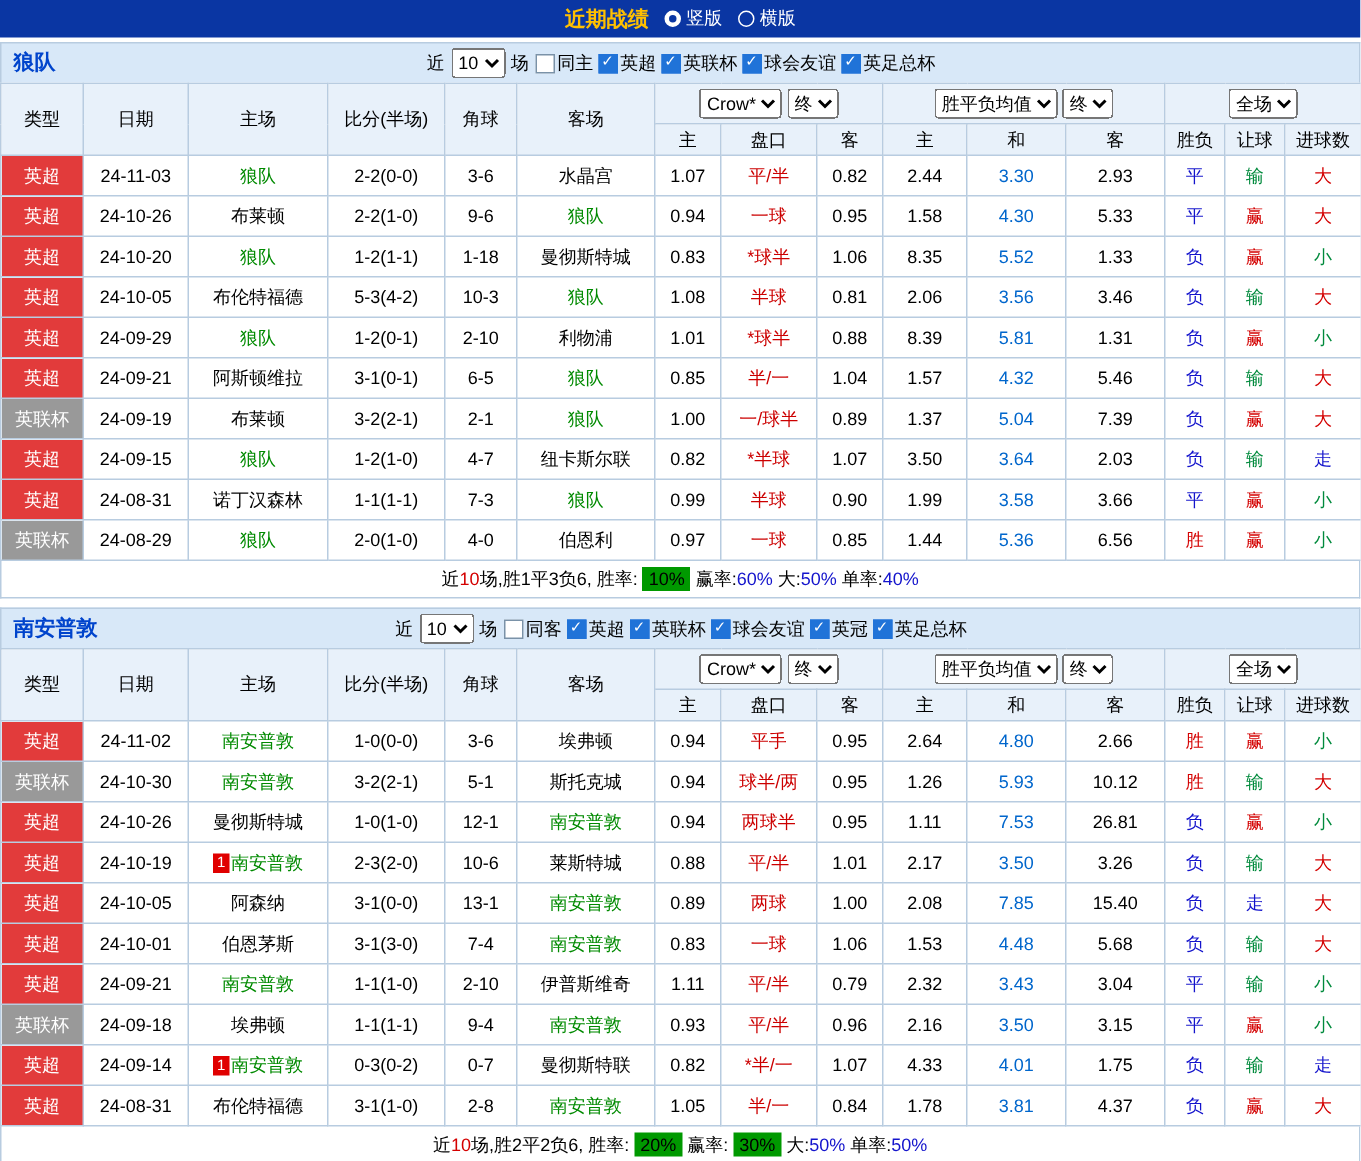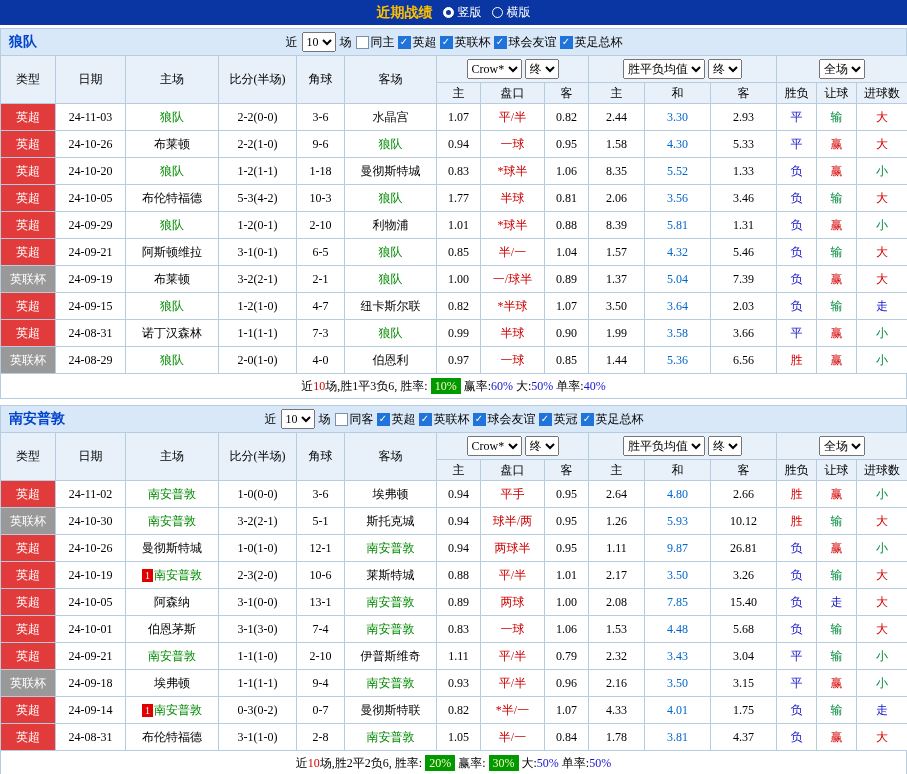--- a/index.html
+++ b/index.html
@@ -30,7 +30,7 @@
   .radio .dot { width:5px; height:5px; border-radius:50%; background:#0a36a3; }
   
   #sections { margin-top:3px; }
-  .section { margin-bottom:6px;font-family:Liberation Serif, serif; }
+  .section { margin-bottom:6px; }
   .section-bar {
     position:relative; height:27px;
     background:#d8e8f8;

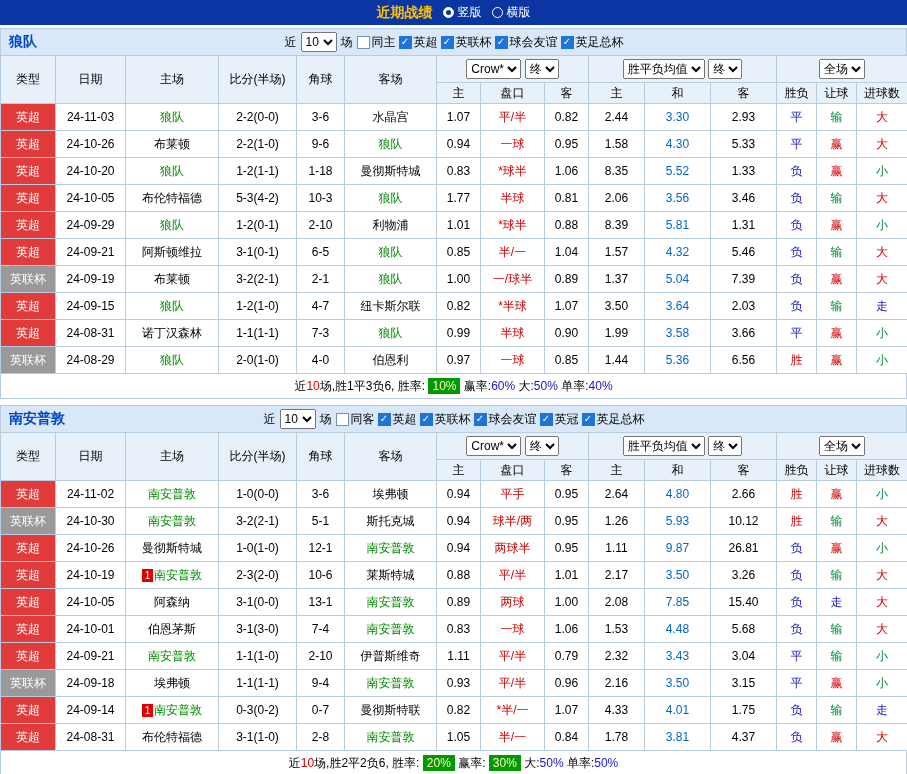--- a/index.html
+++ b/index.html
@@ -224,7 +224,7 @@
             <td>5-3(4-2)</td>
             <td>10-3</td>
             <td><span class="focus">狼队</span></td>
-            <td>1.77</td>
+            <td>1.08</td>
             <td class="handicap">半球</td>
             <td>0.81</td>
             <td>2.06</td>

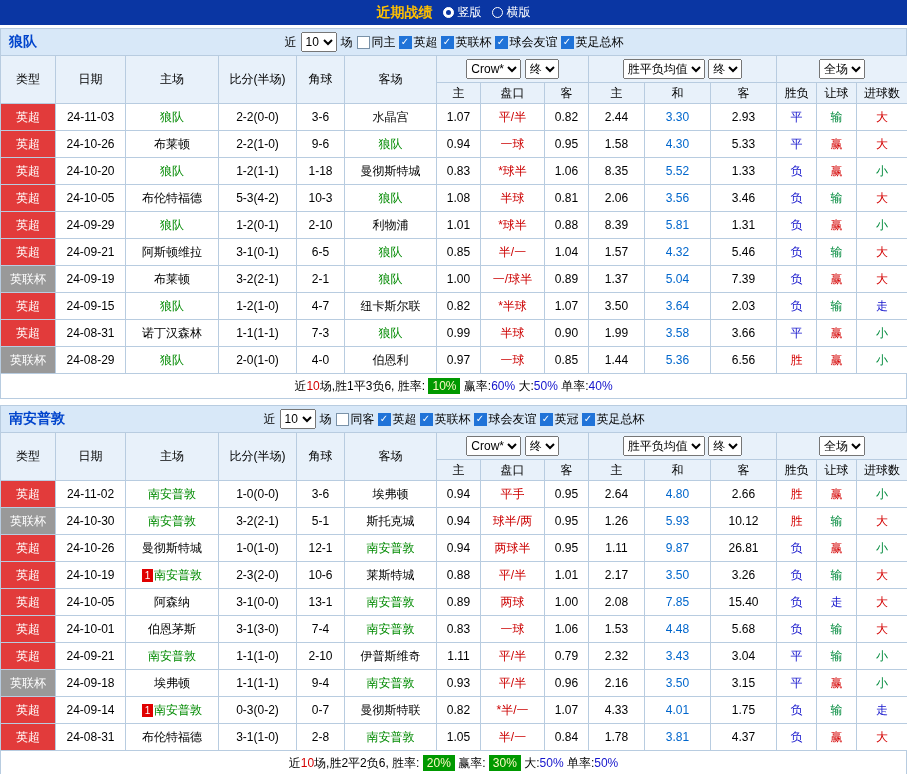--- a/index.html
+++ b/index.html
@@ -74,7 +74,7 @@
     text-align:center;
   }
   .seg { display:inline; }
-  .seg.badge { background:#009900; color:#fef9c3; padding:1px 4px; }
+  .seg.badge { background:#009900; color:#000000; padding:1px 4px; }
 </style>
 </head>
 <body>

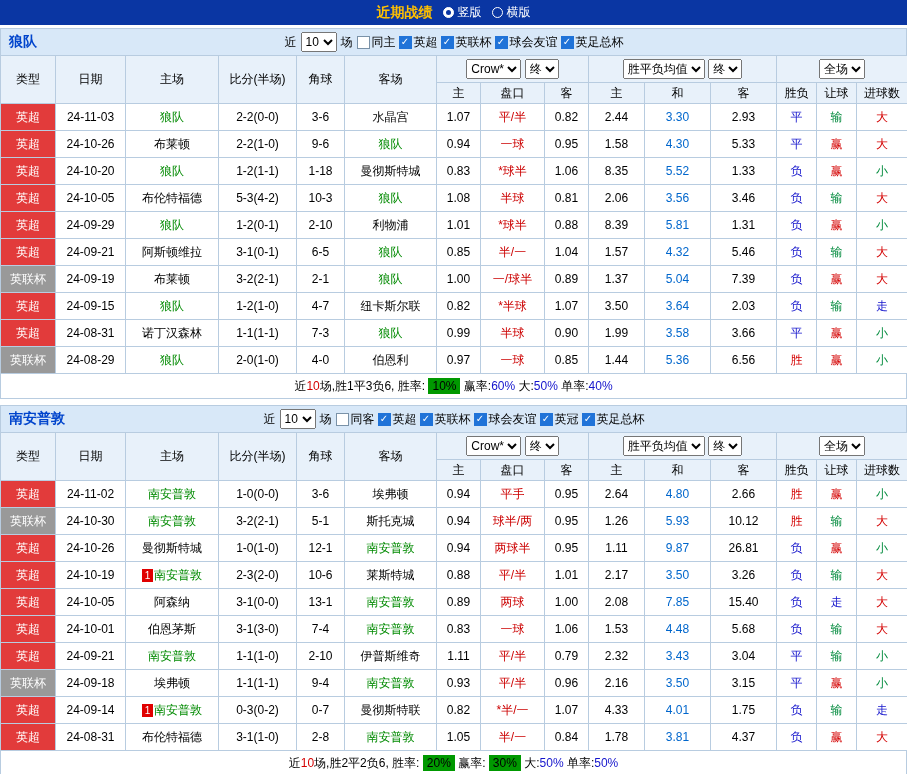--- a/index.html
+++ b/index.html
@@ -461,7 +461,7 @@
             <td class="handicap">两球半</td>
             <td>0.95</td>
             <td>1.11</td>
-            <td class="avg-draw">9.87</td>
+            <td class="avg-draw">7.53</td>
             <td>26.81</td>
             <td class="res" style="color: rgb(20, 20, 204);">负</td>
             <td class="res" style="color: rgb(212, 0, 0);">赢</td>

